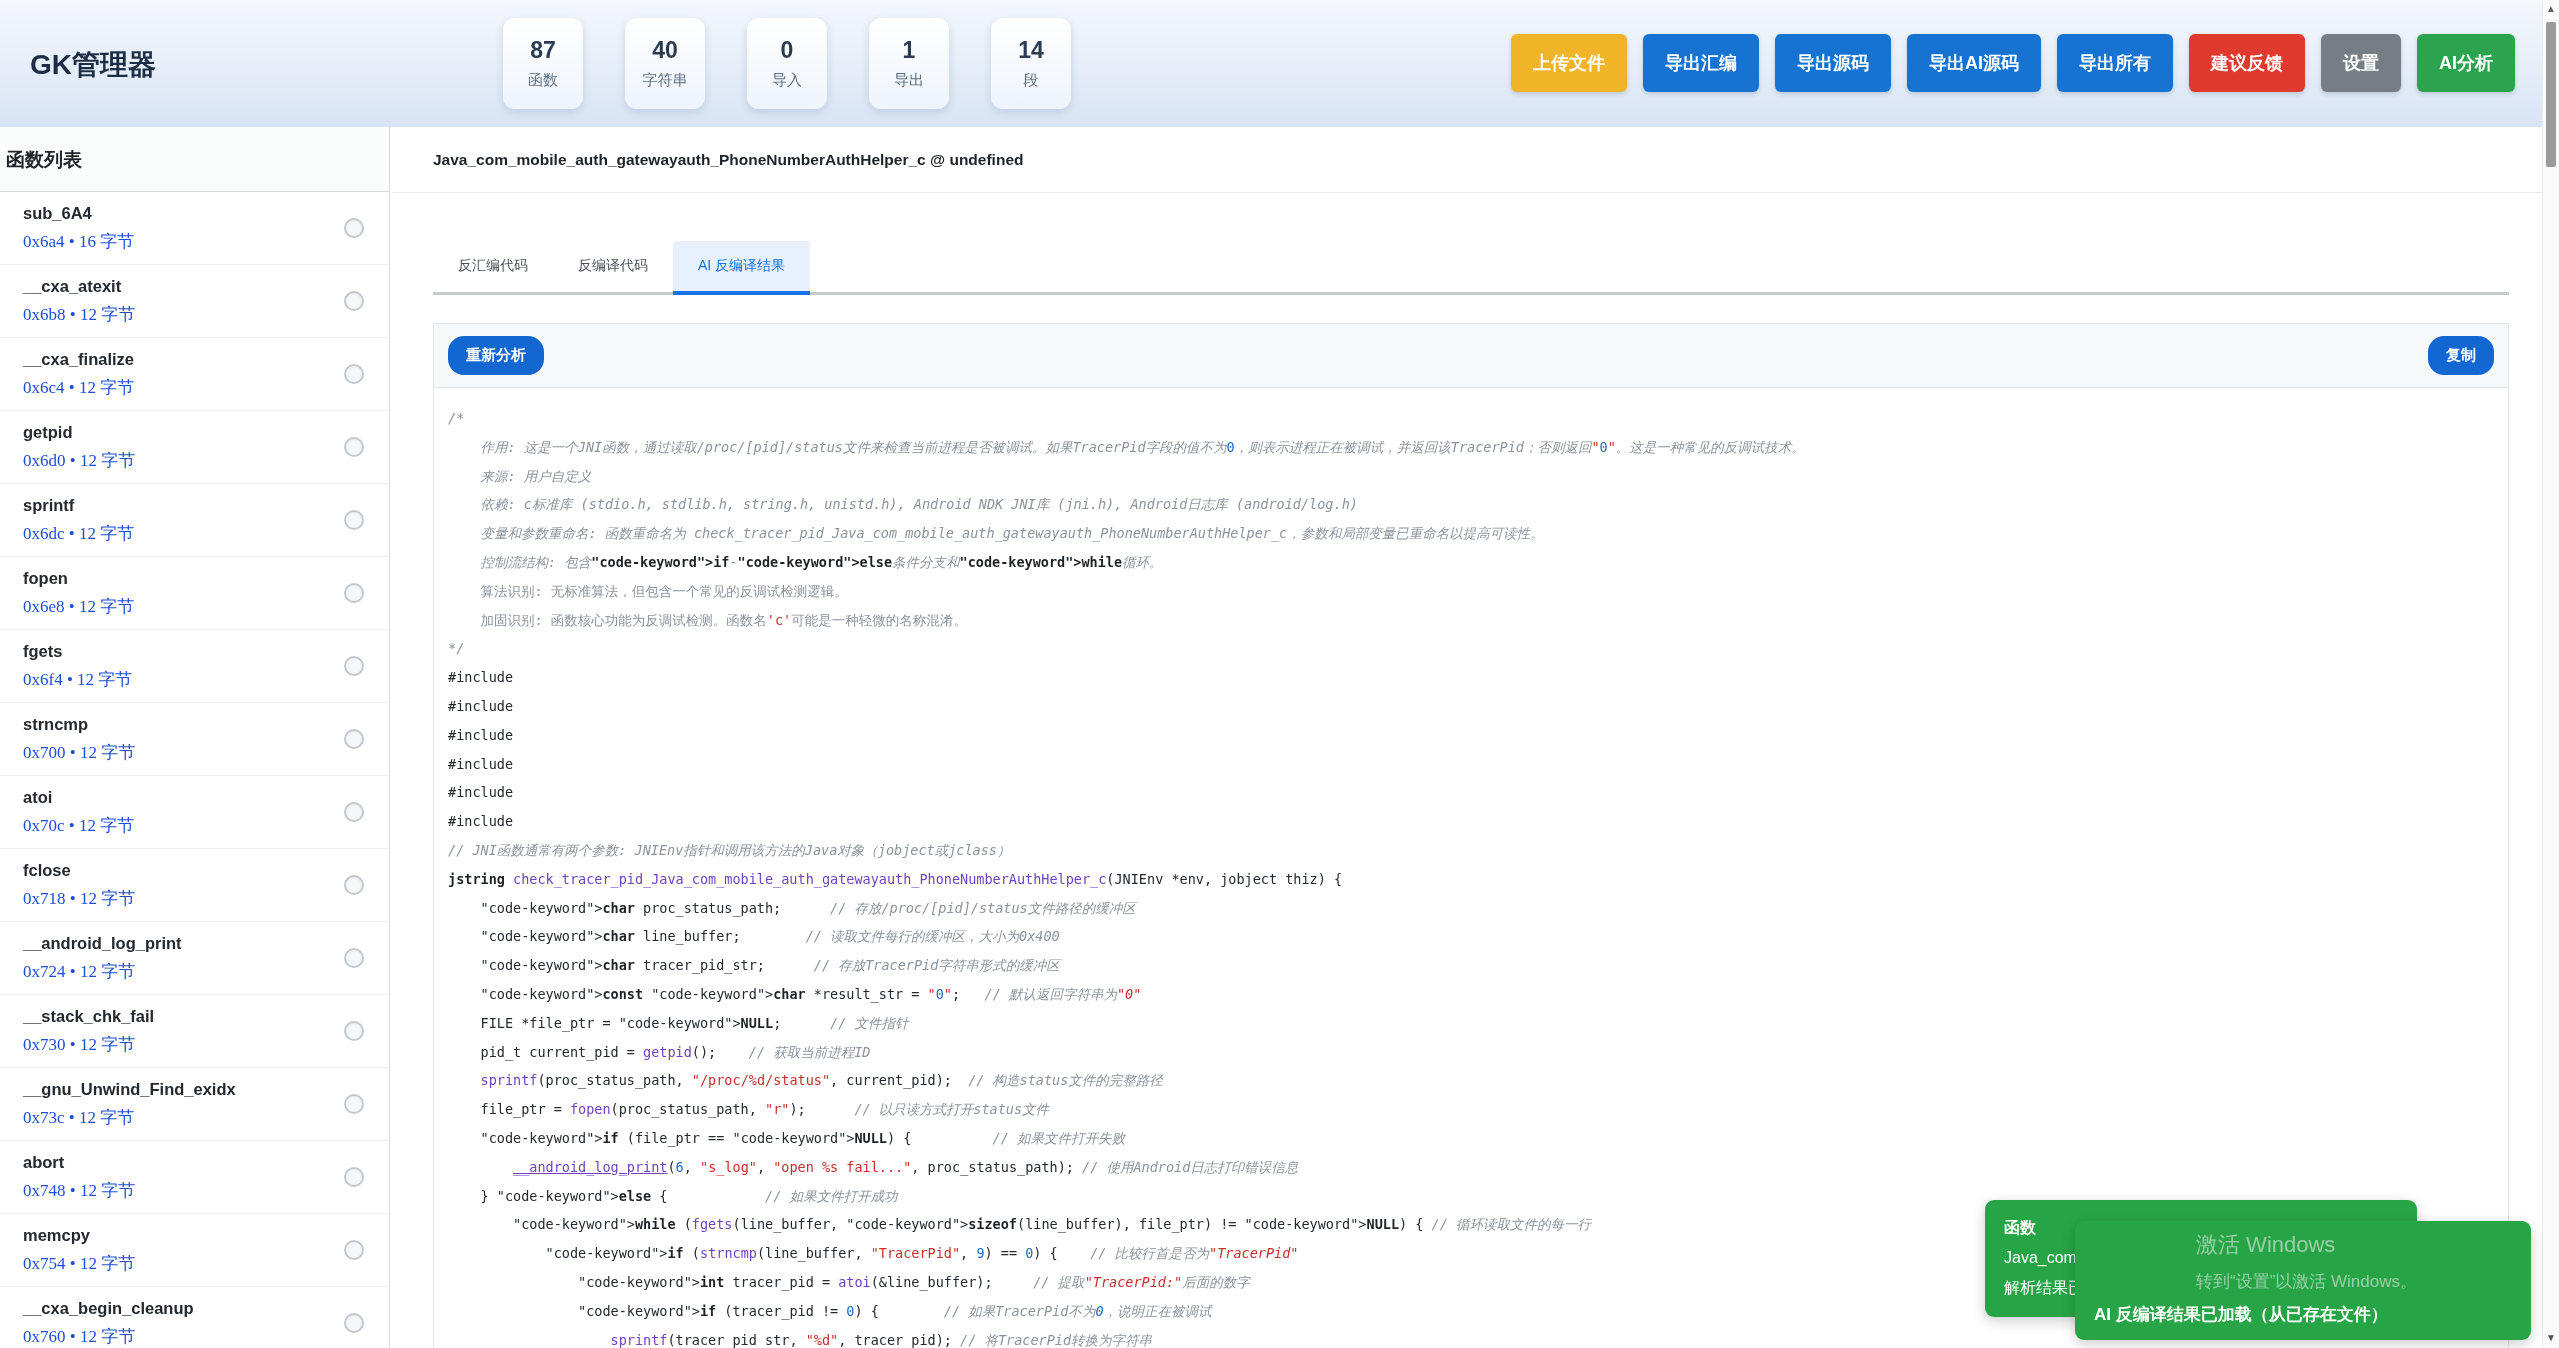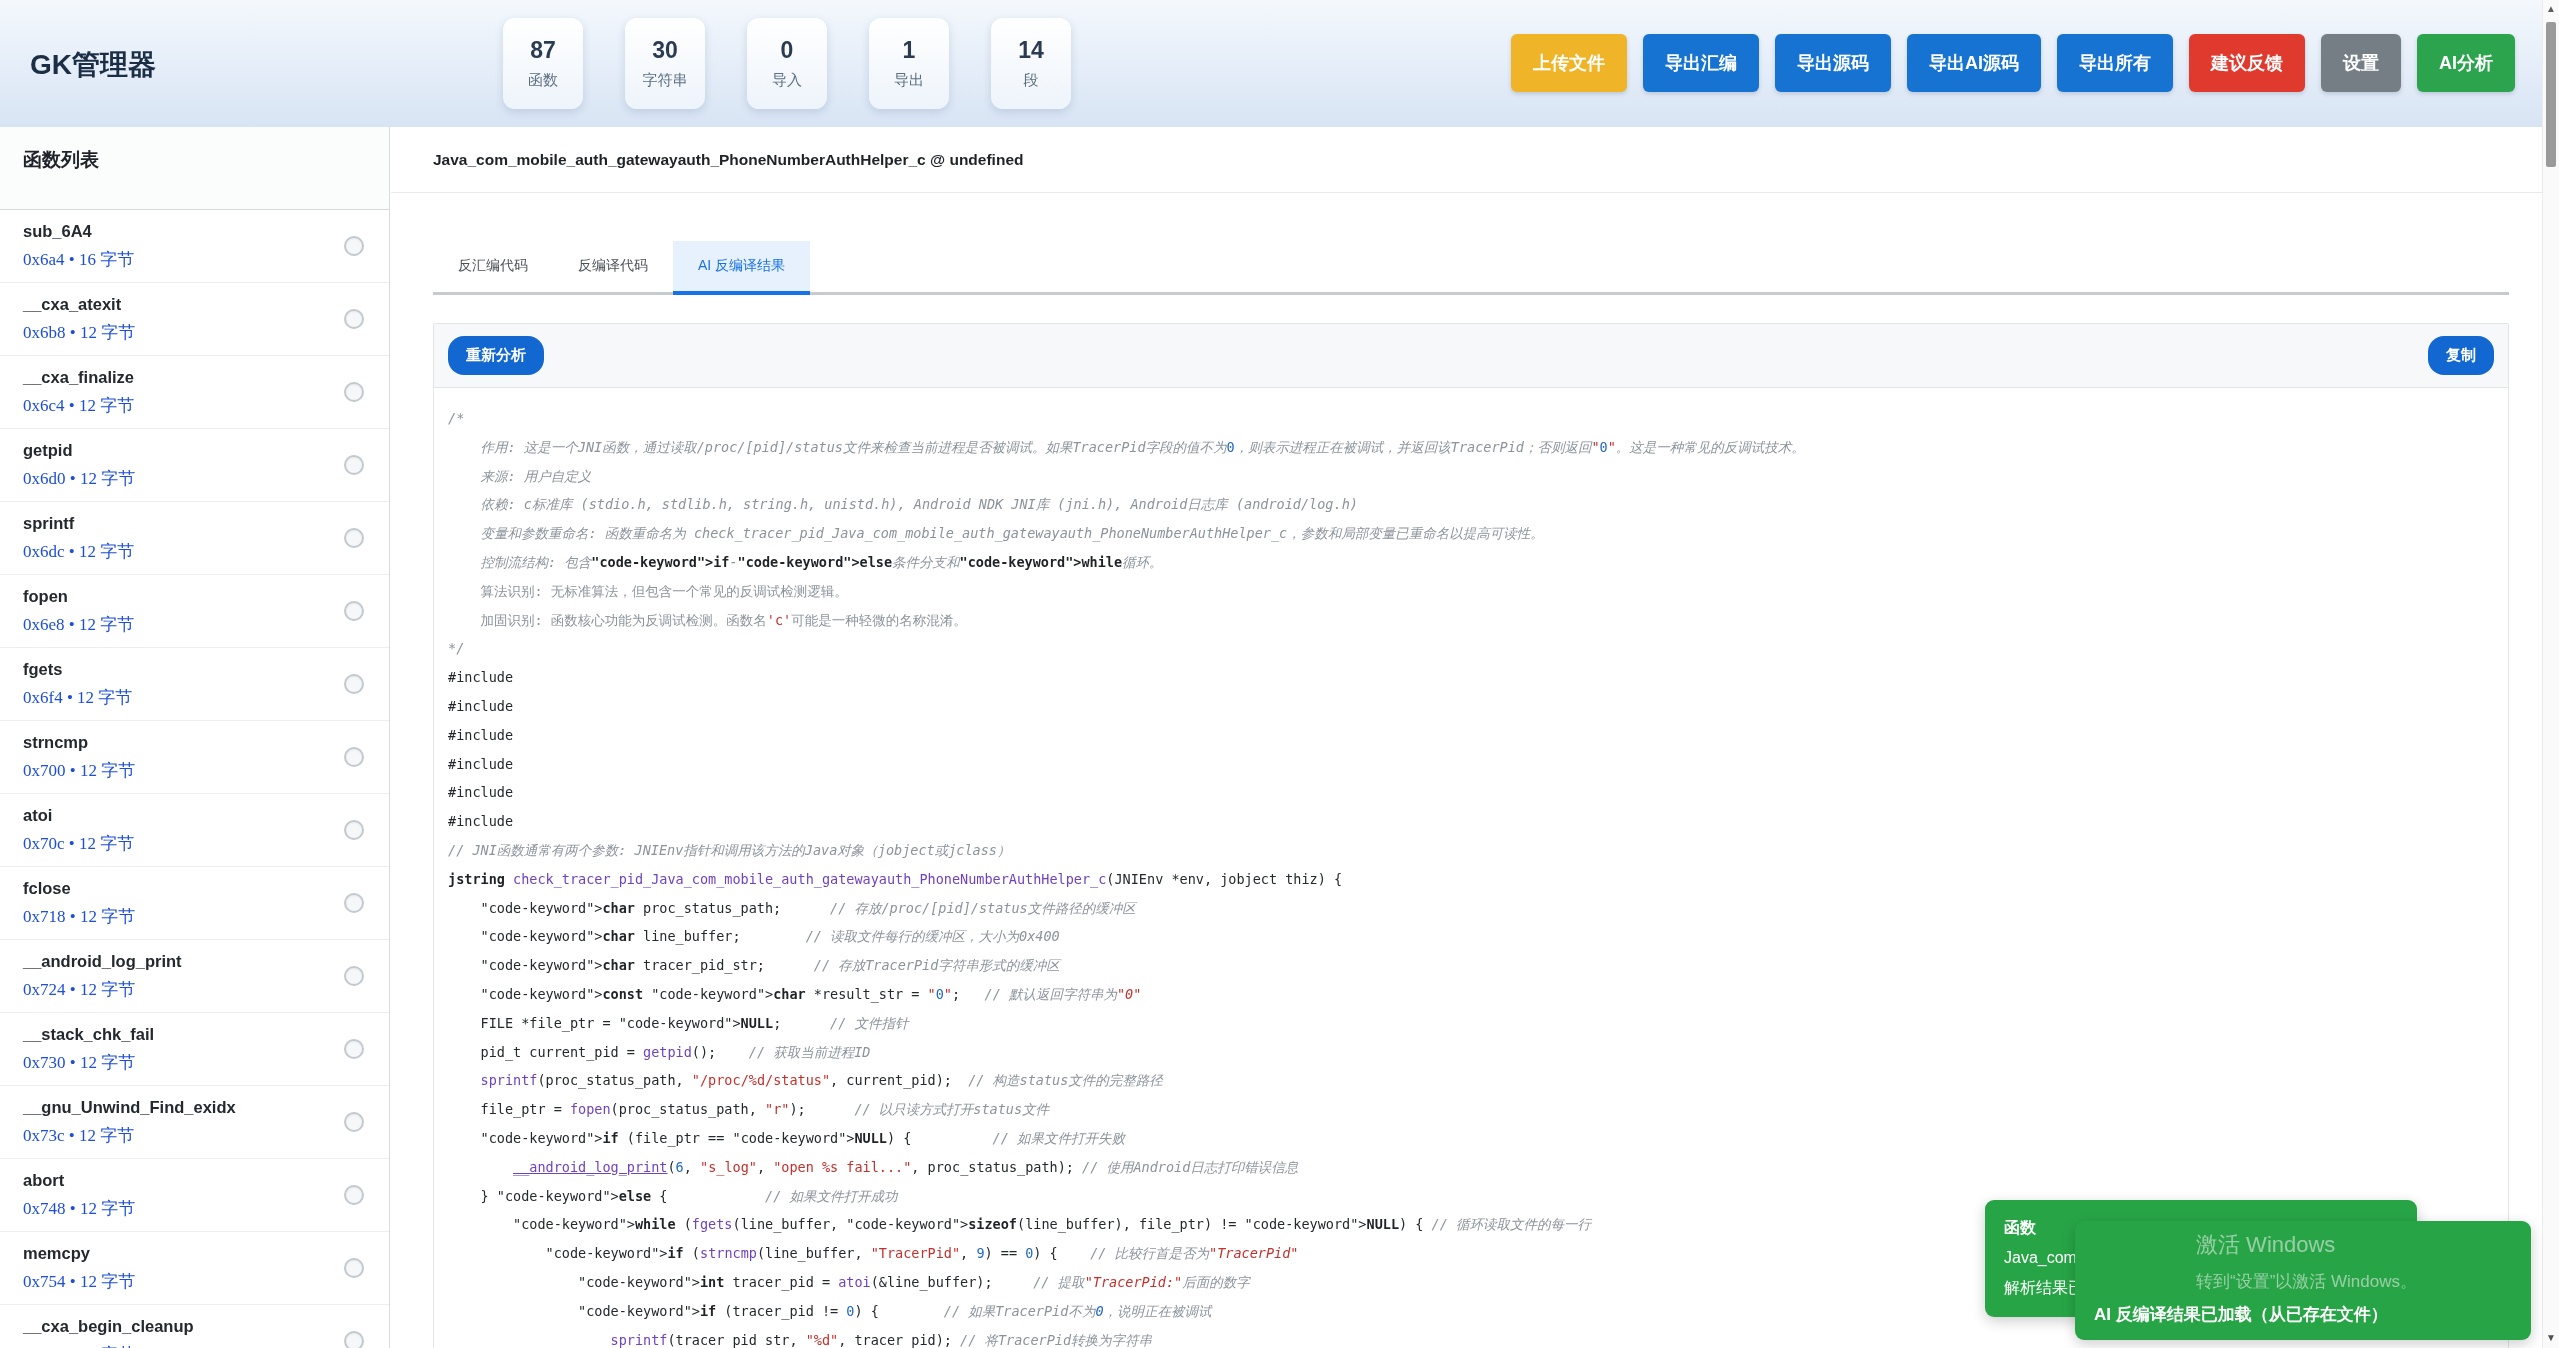--- a/index.html
+++ b/index.html
@@ -130,7 +130,7 @@
           <div class="stat-label">函数</div>
         </div>
         <div class="stat-card">
-          <div class="stat-value">30</div>
+          <div class="stat-value">40</div>
           <div class="stat-label">字符串</div>
         </div>
         <div class="stat-card">

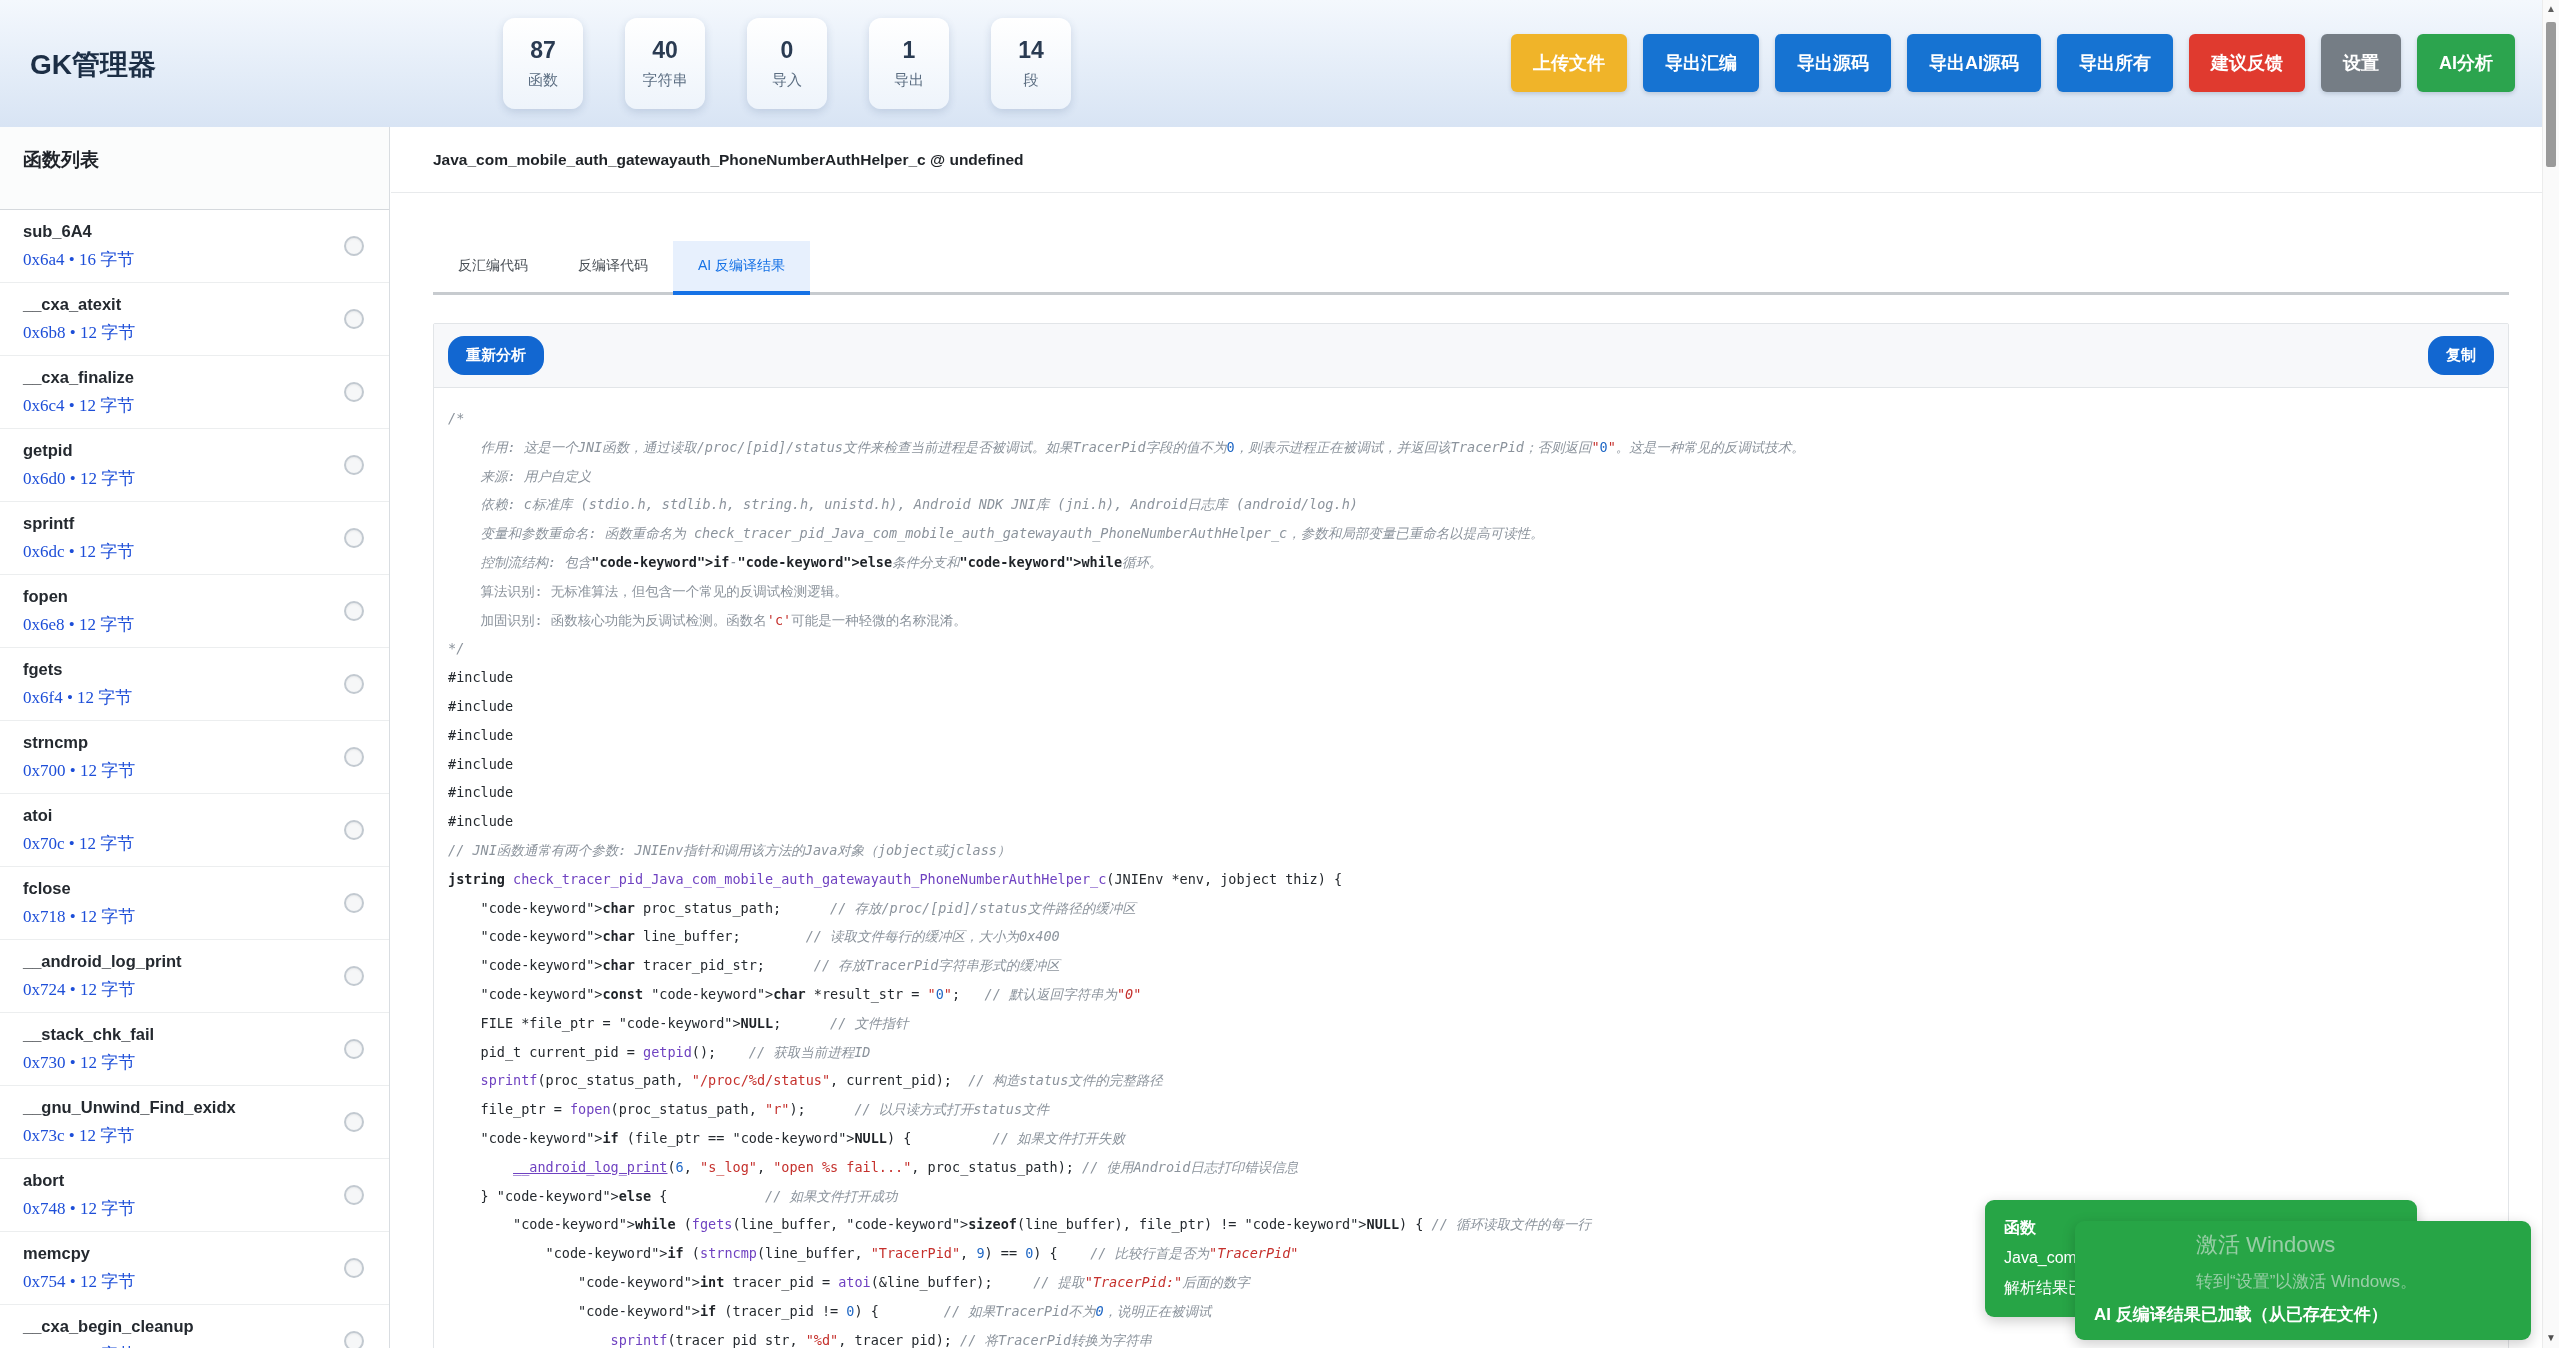--- a/index.html
+++ b/index.html
@@ -39,7 +39,7 @@
     background:#ffffff; border-right:1px solid #d9dde1; overflow:hidden;
   }
   .sidebar-header {
-    height:83px; line-height:65px; padding-left:23px;
+    height:65px; line-height:65px; padding-left:6px;
     font-size:19px; font-weight:bold; color:#1f2329;
     background:#fbfcfc; border-bottom:1px solid #d5d9dd;
   }

